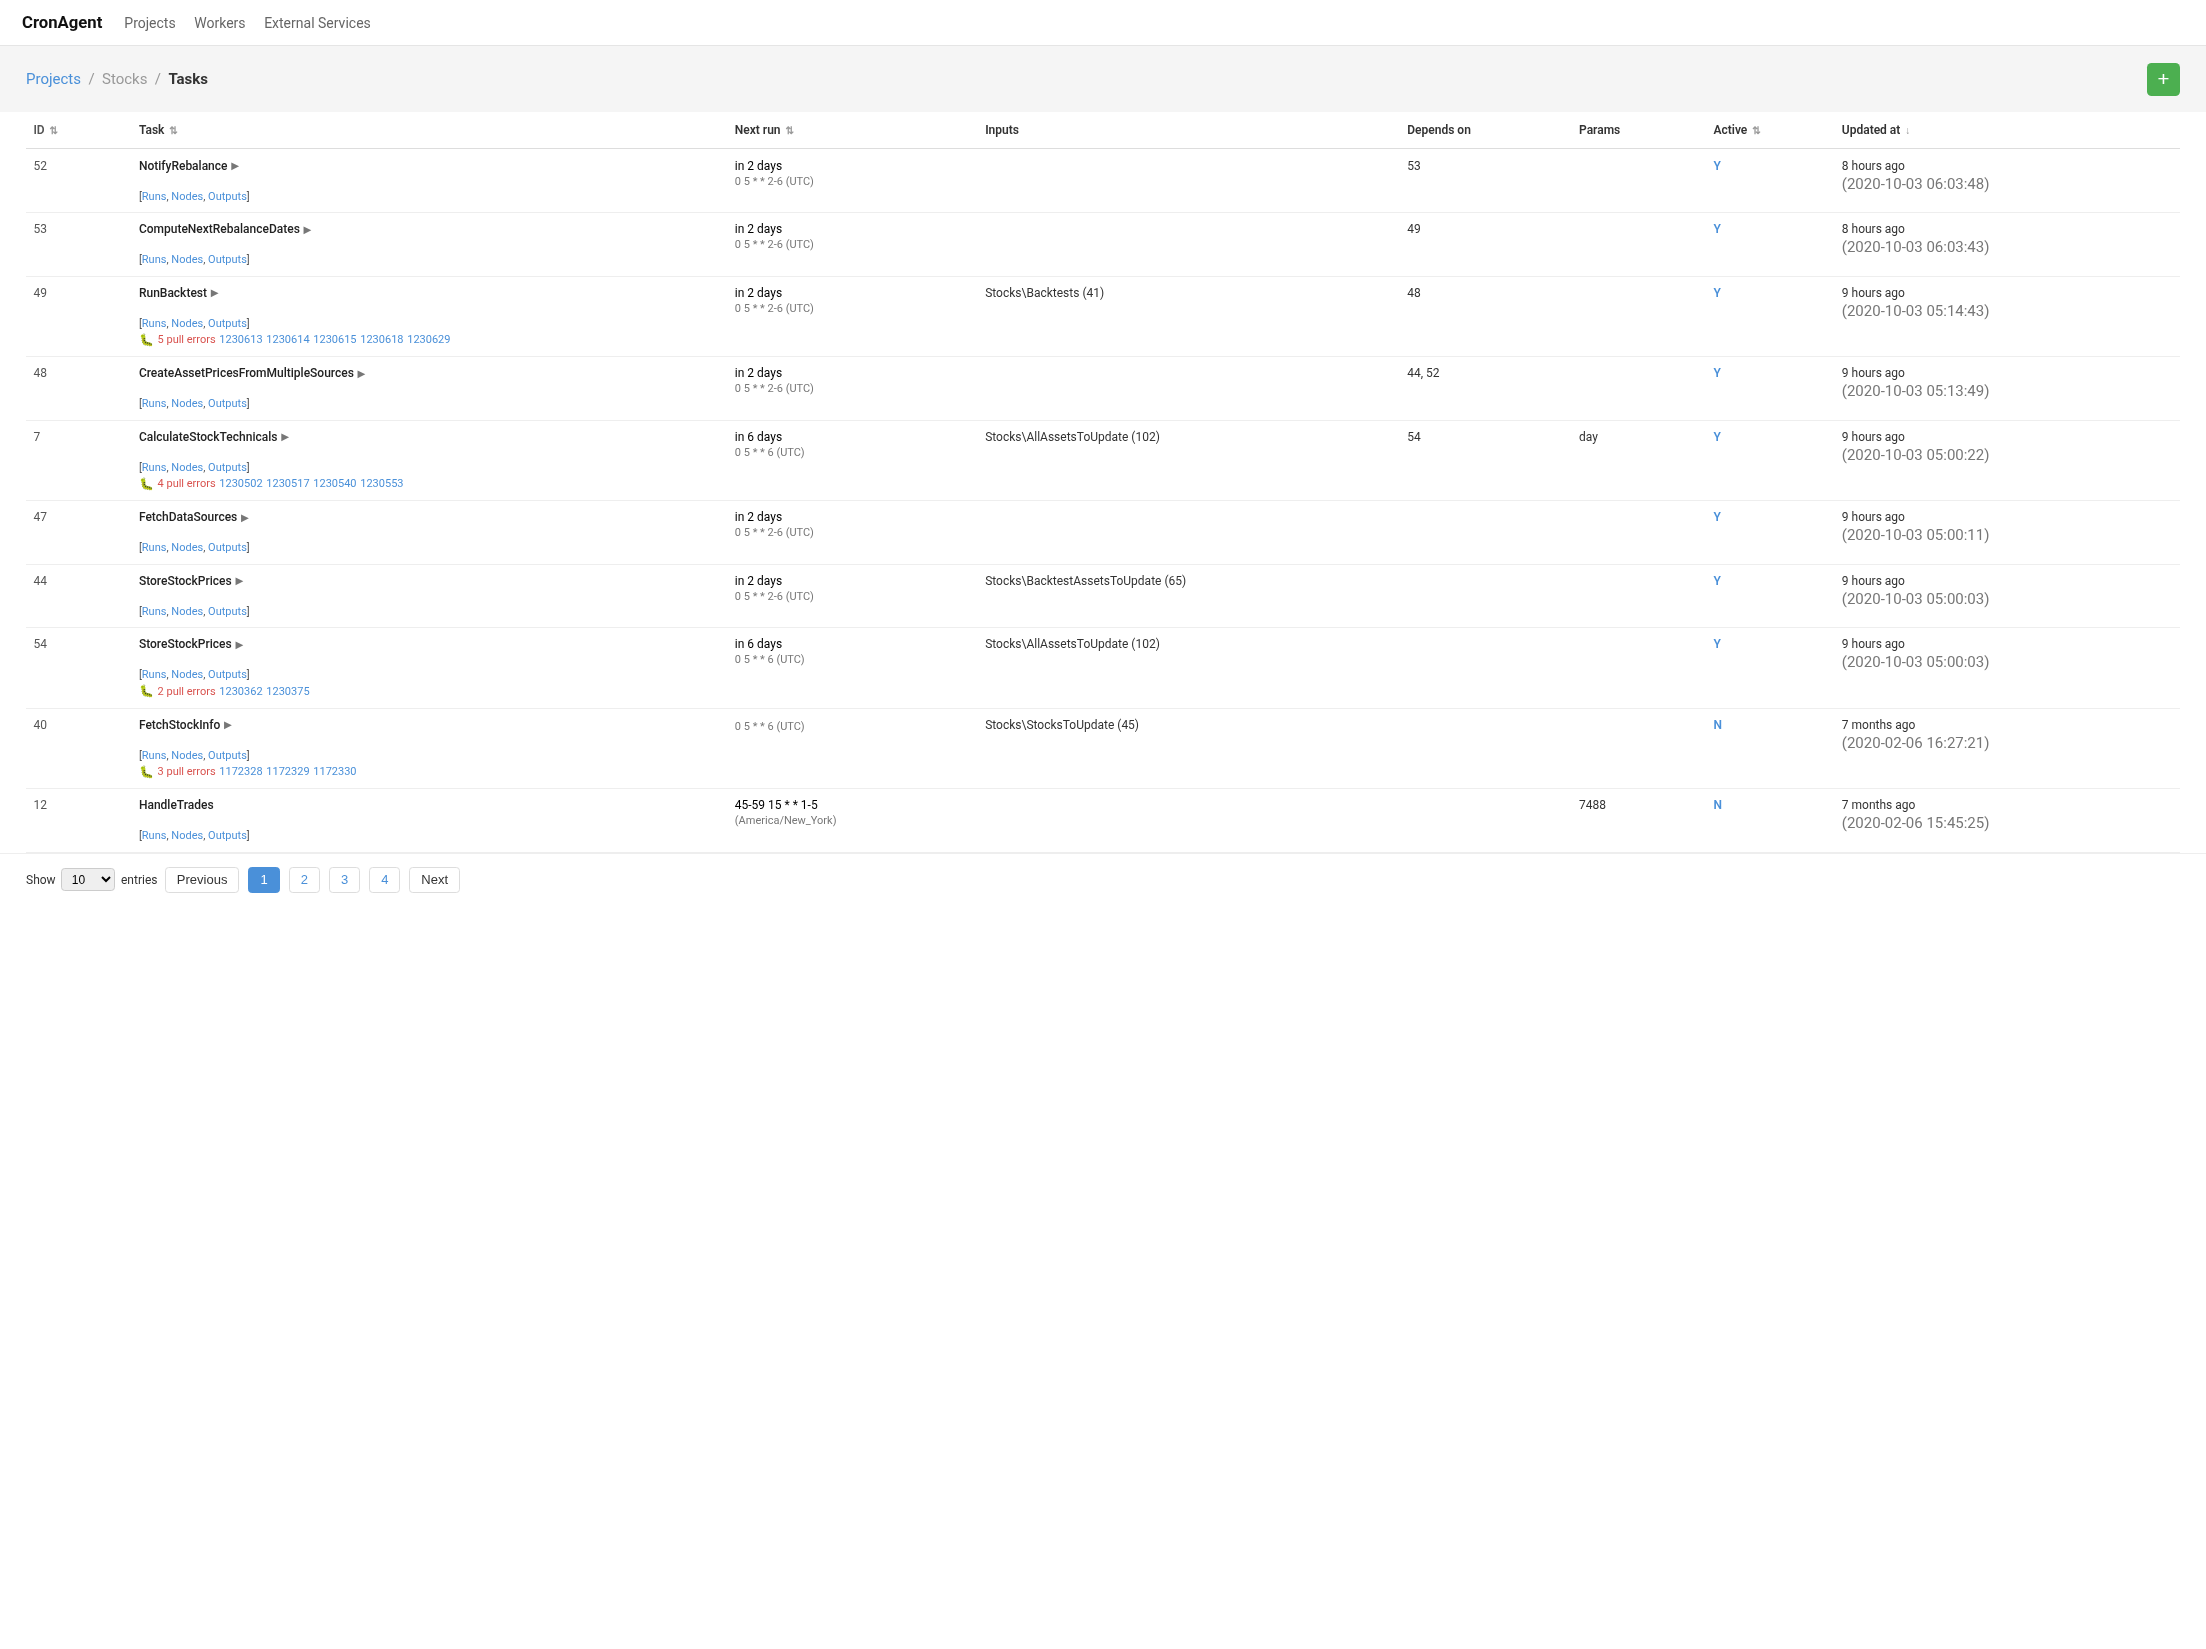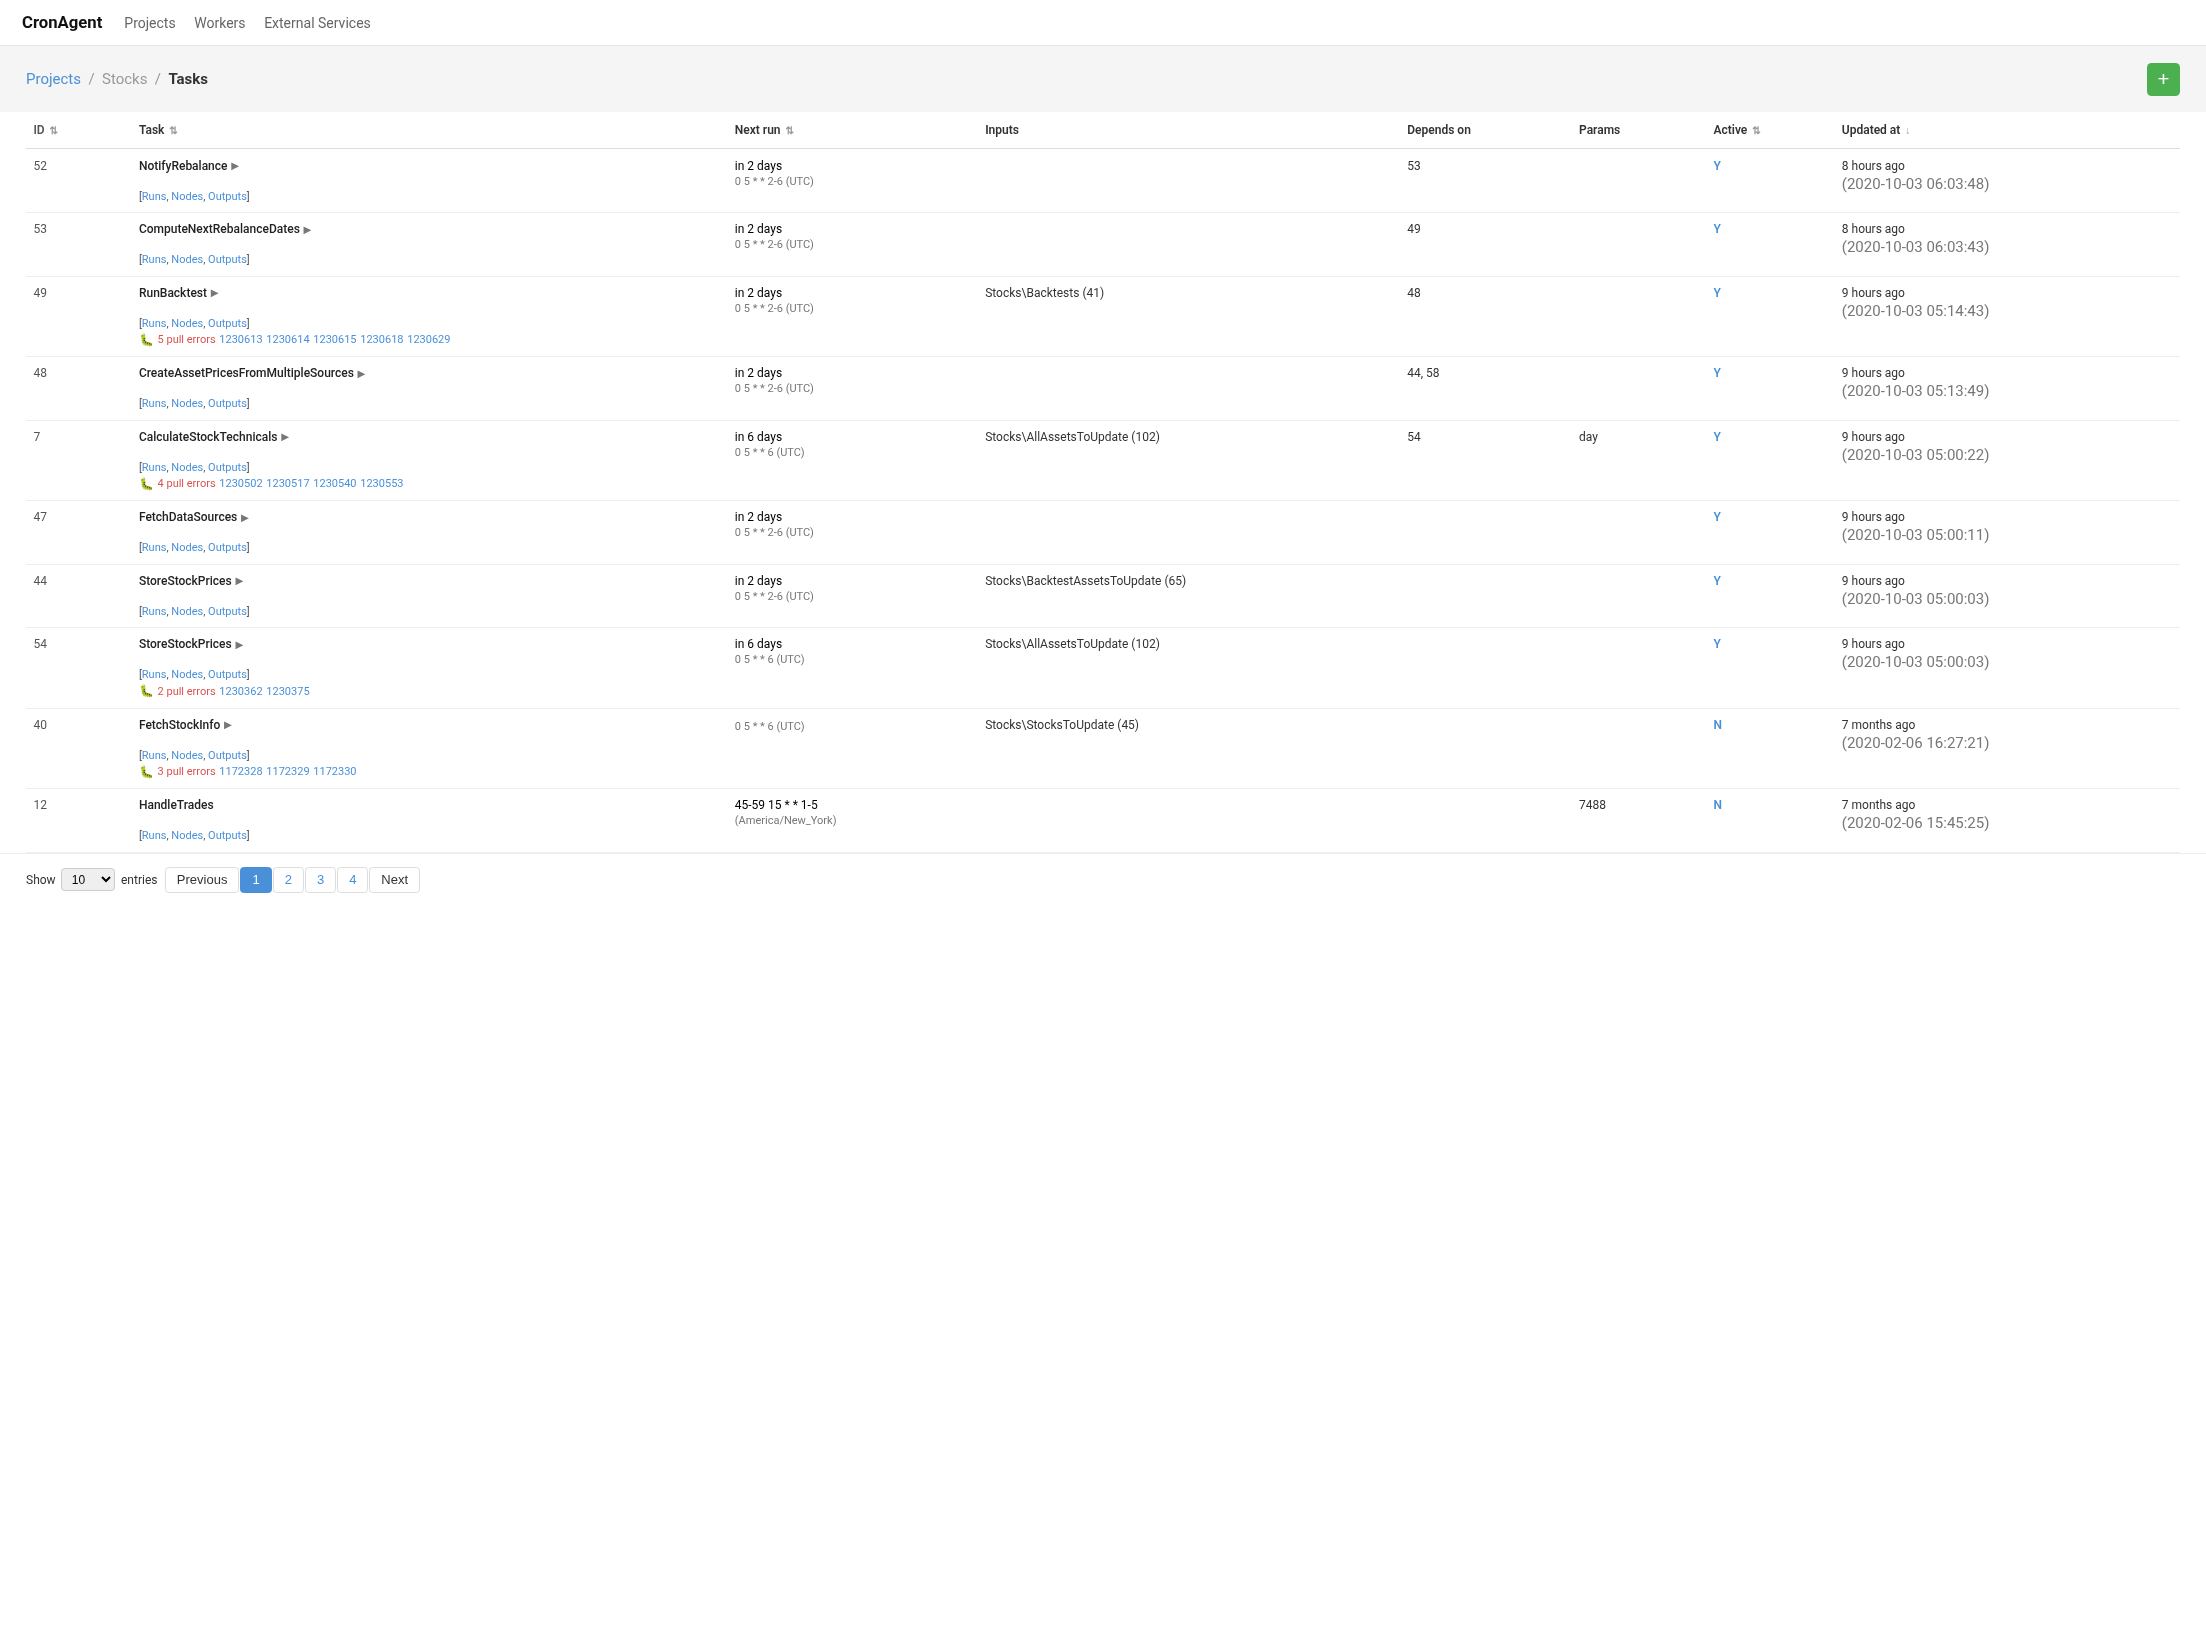--- a/index.html
+++ b/index.html
@@ -174,7 +174,7 @@
             <div class="nextrun-cron">0 5 * * 2-6 (UTC)</div>
           </td>
           <td class="inputs-col"></td>
-          <td class="depends-col">44, 58</td>
+          <td class="depends-col">44, 52</td>
           <td class="params-col"></td>
           <td class="active-col"><span class="active-y">Y</span></td>
           <td class="updatedat-col">

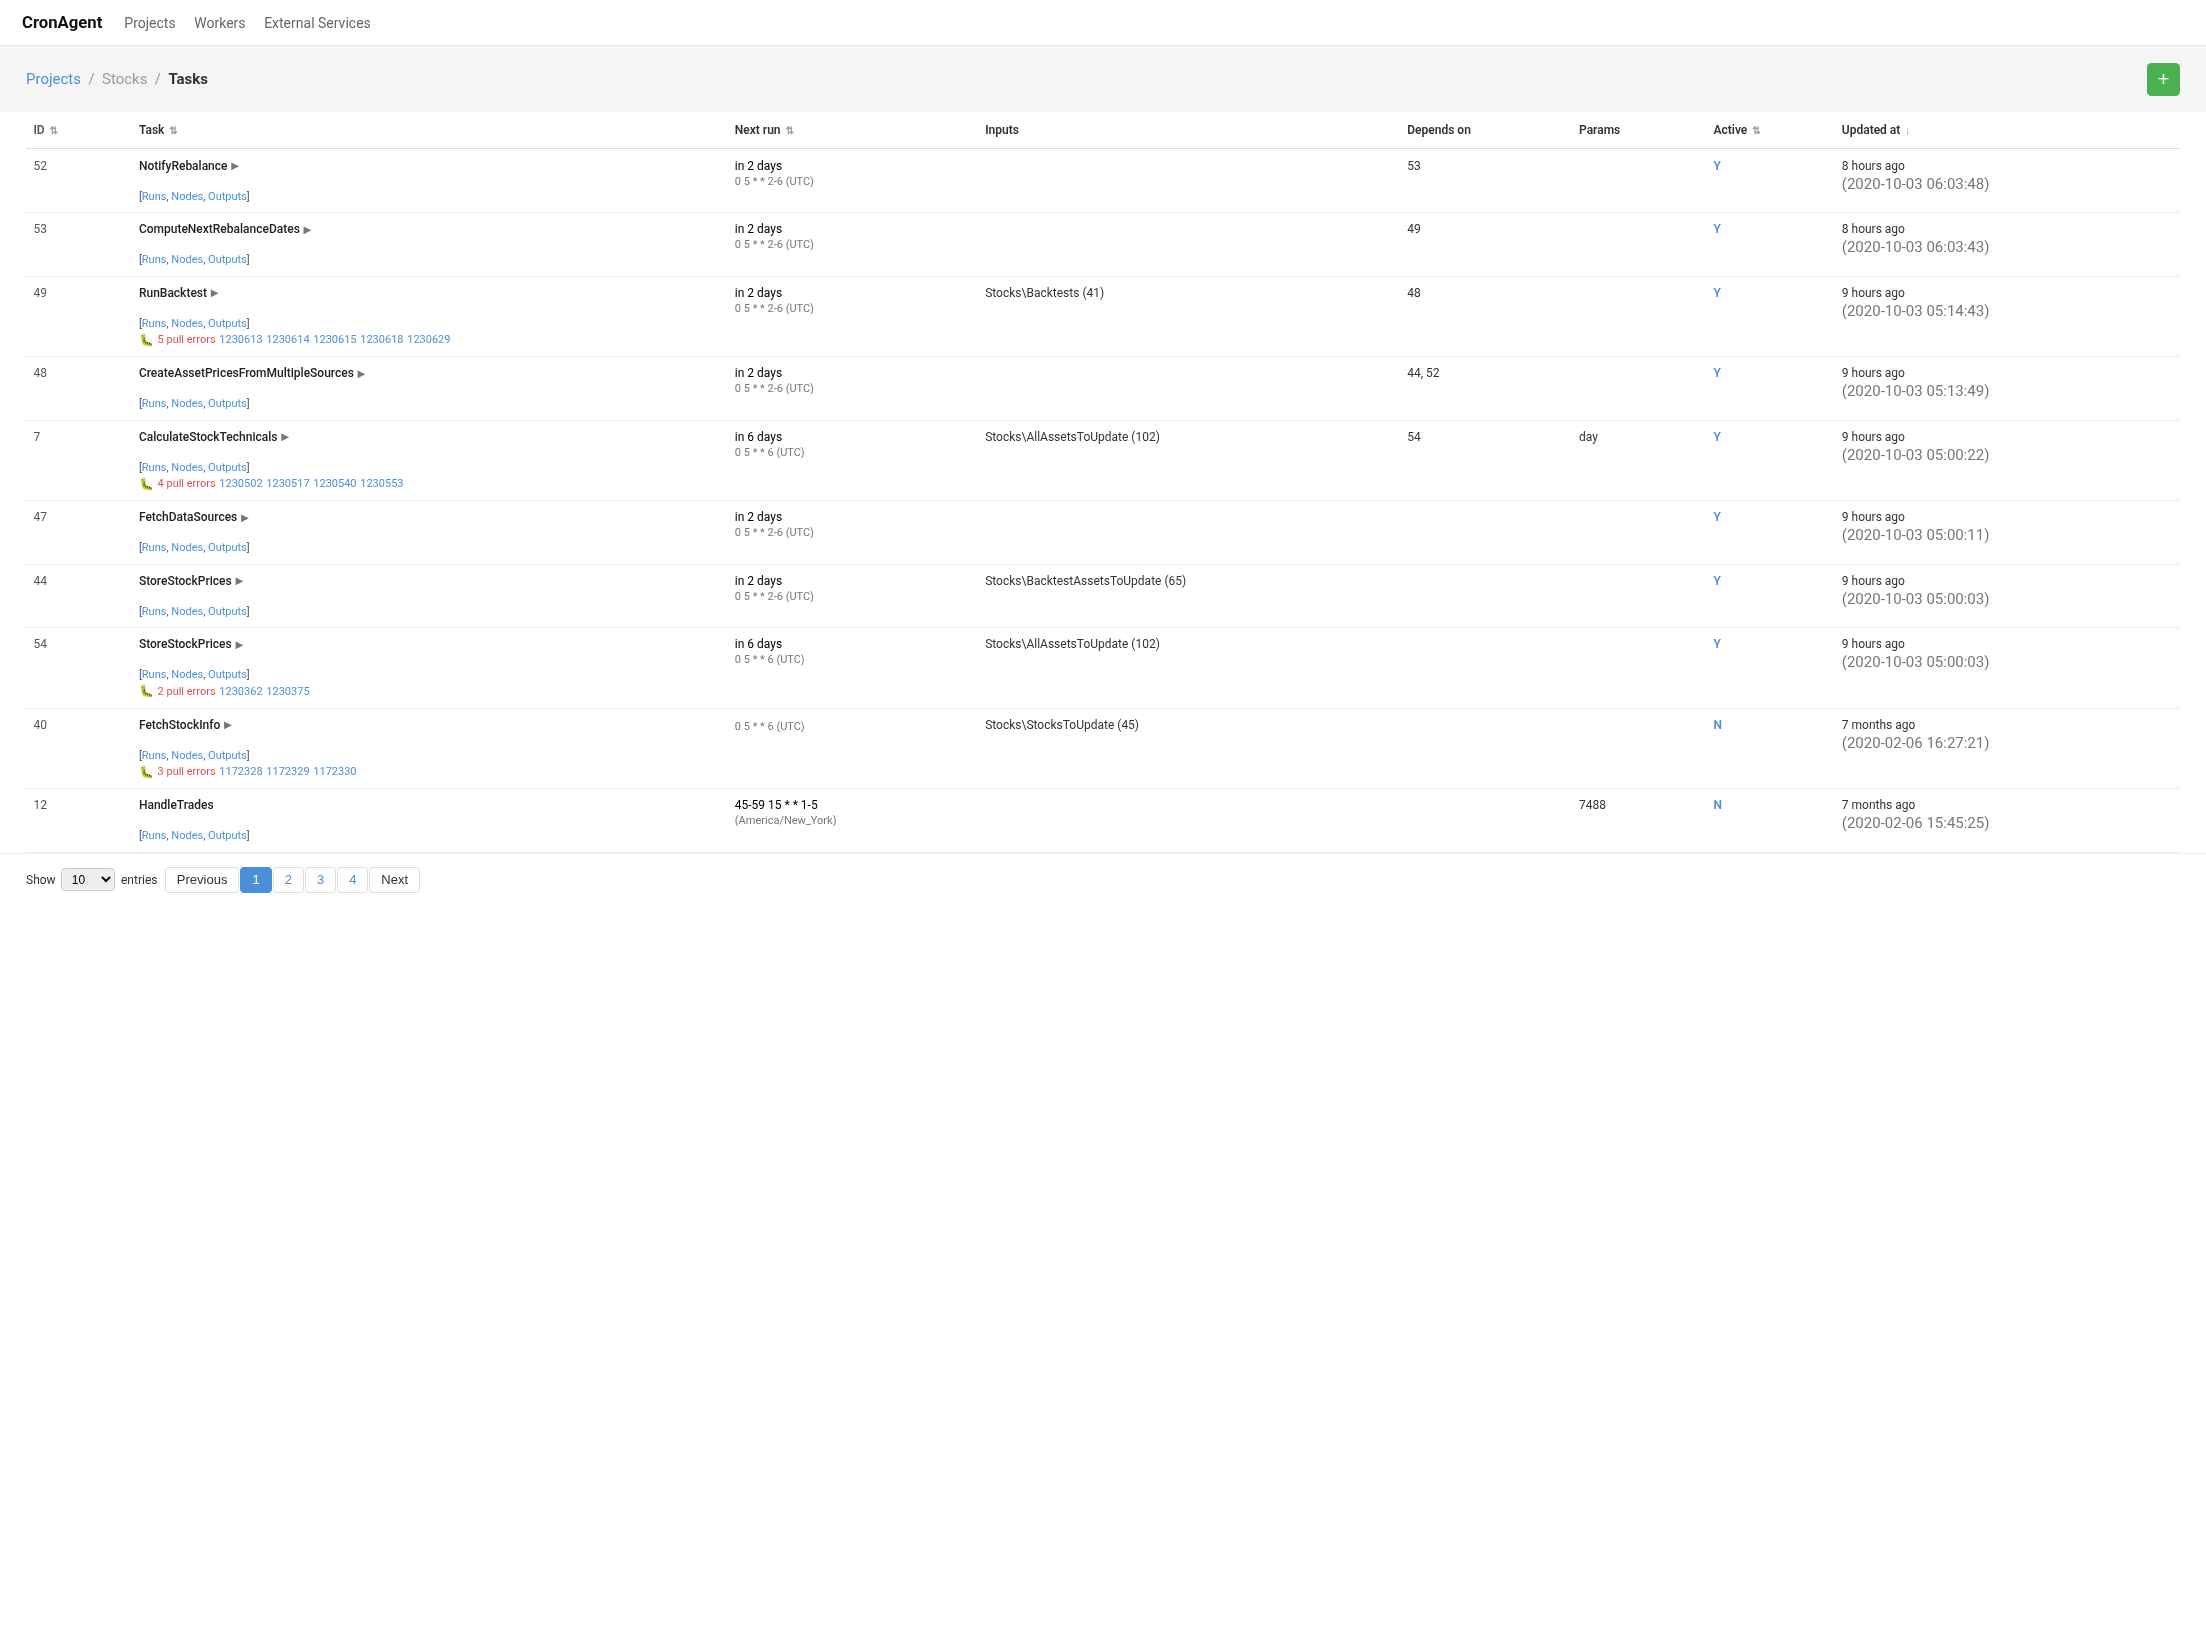--- a/index.html
+++ b/index.html
@@ -54,7 +54,7 @@
     .show-entries { display: flex; align-items: center; gap: 5.6px; font-size: 12px; }
     .show-select { border: 0.9px solid #ccc; border-radius: 3.7px; padding: 2.8px 5.6px; font-size: 12px; cursor: pointer; }
     .showing-text { flex: 1; text-align: center; font-size: 13px; color: #333; }
-    .pagination { display: flex; align-items: center; gap: 1px; }
+    .pagination { display: flex; align-items: center; gap: 9px; }
     .page-btn { border: 0.9px solid #ddd; background: #fff; color: #4a90d9; padding: 4.6px 11px; border-radius: 3.7px; cursor: pointer; font-size: 13px; }
     .page-btn.active { background: #4a90d9; color: #fff; border-color: #4a90d9; }
     .page-btn.prev-next { color: #333; }

